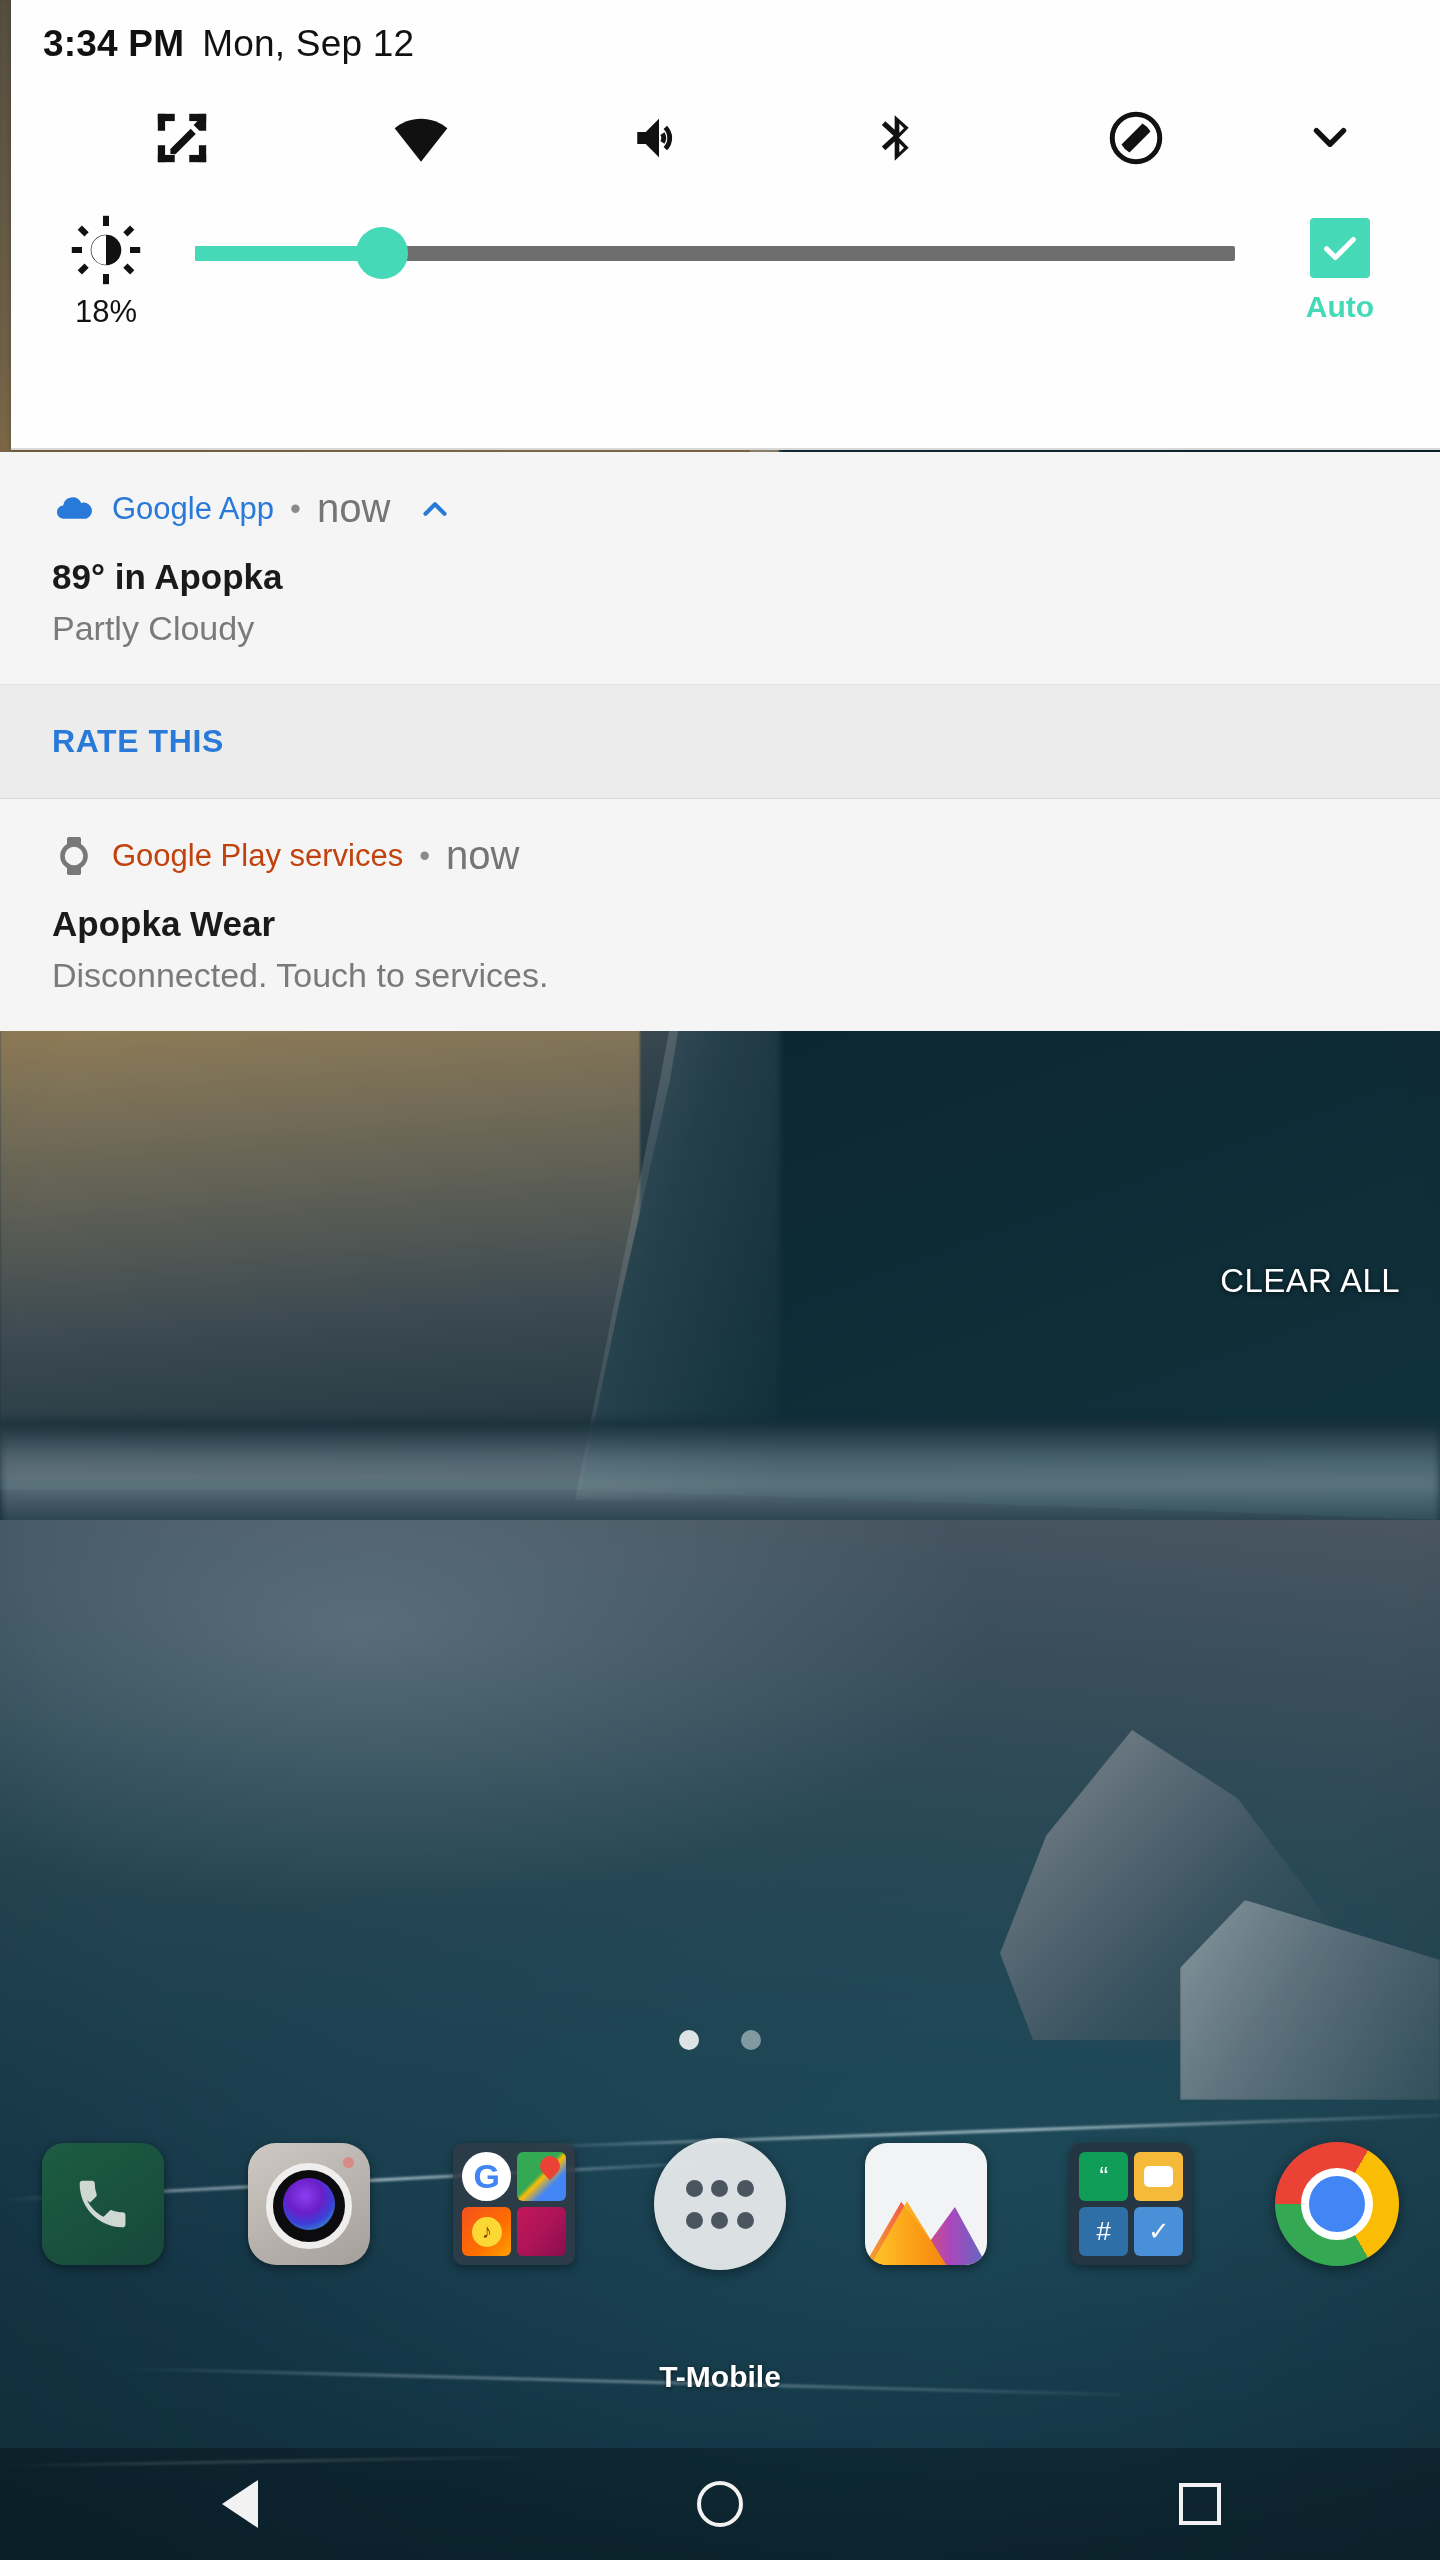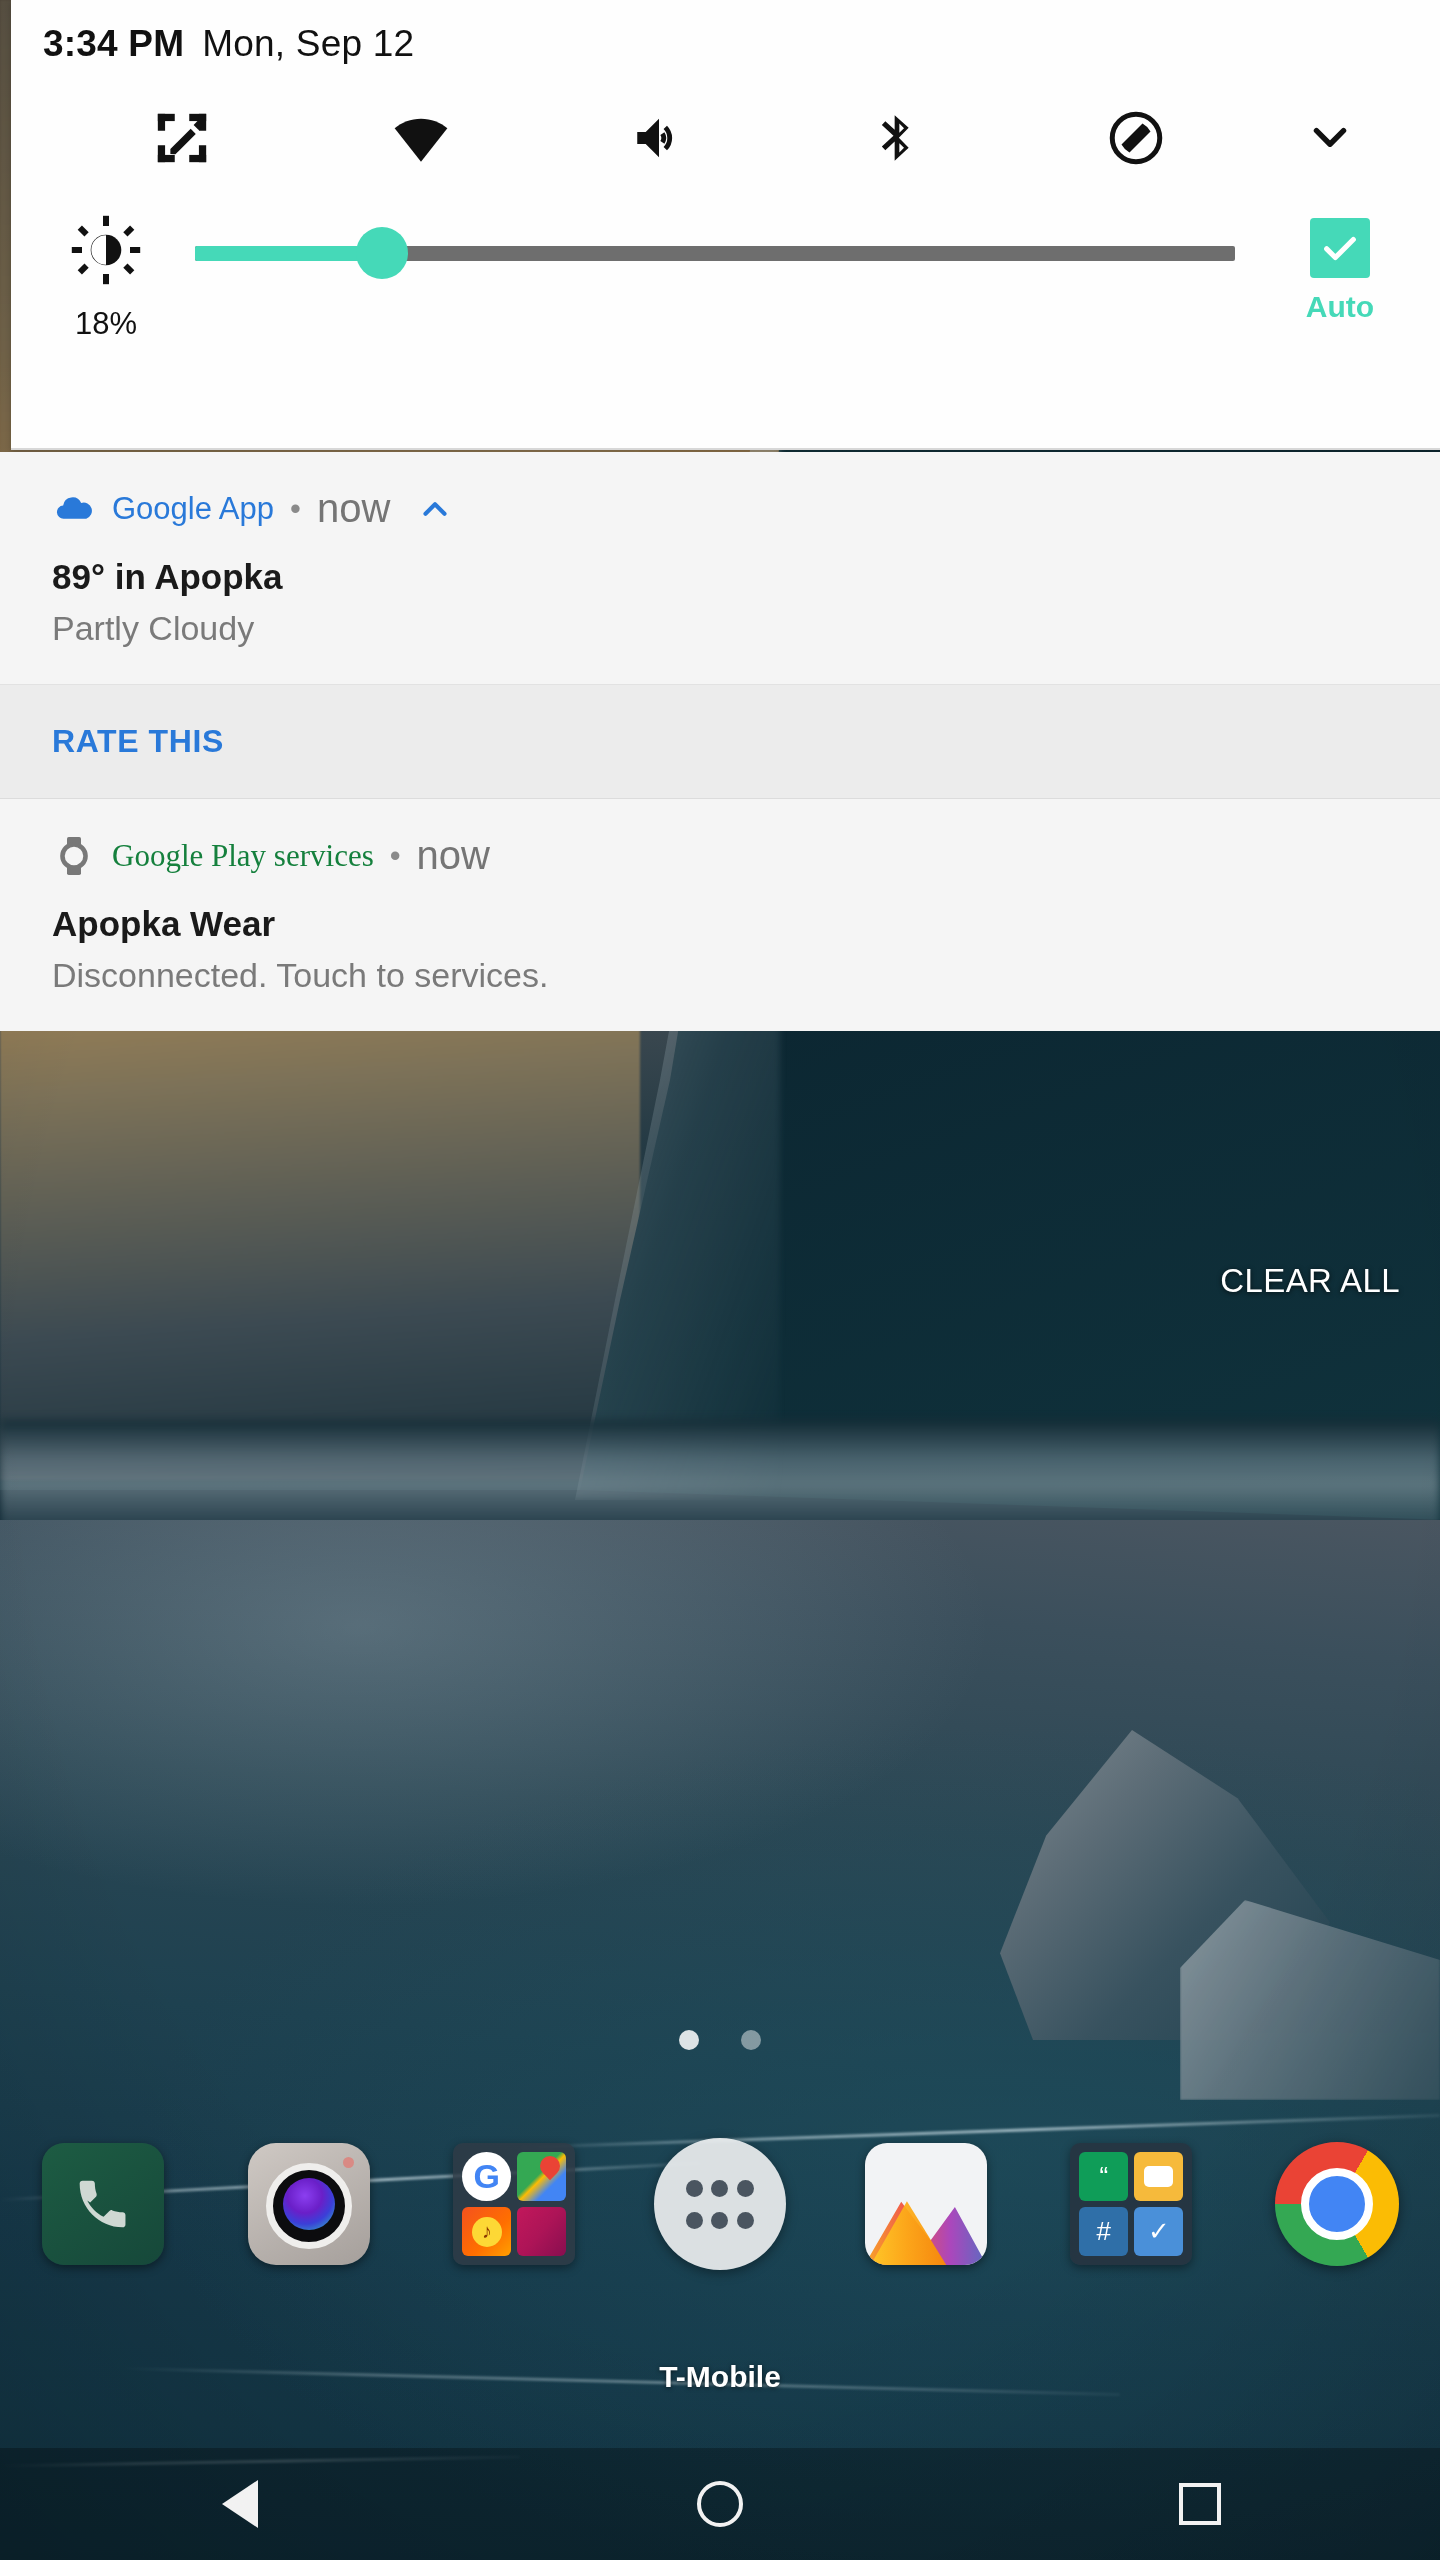--- a/index.html
+++ b/index.html
@@ -198,7 +198,7 @@
     height:200px; display:flex; align-items:flex-start; padding:26px 36px 0 36px;
   }
   #brightness-left{ width:118px; display:flex; flex-direction:column; align-items:center; }
-  #brightness-pct{ margin-top:20px; font-size:31px; color:#111; }
+  #brightness-pct{ margin-top:8px; font-size:31px; color:#111; }
   #slider-wrap{ flex:1; height:108px; display:flex; align-items:center; padding:0 30px 30px 30px; position:relative; }
   #slider-track{ position:relative; width:100%; height:15px; background:#6e6e6e; border-radius:2px; }
   #slider-fill{ position:absolute; left:0; top:0; height:15px; width:19%; background:#45d9b8; border-radius:2px; }

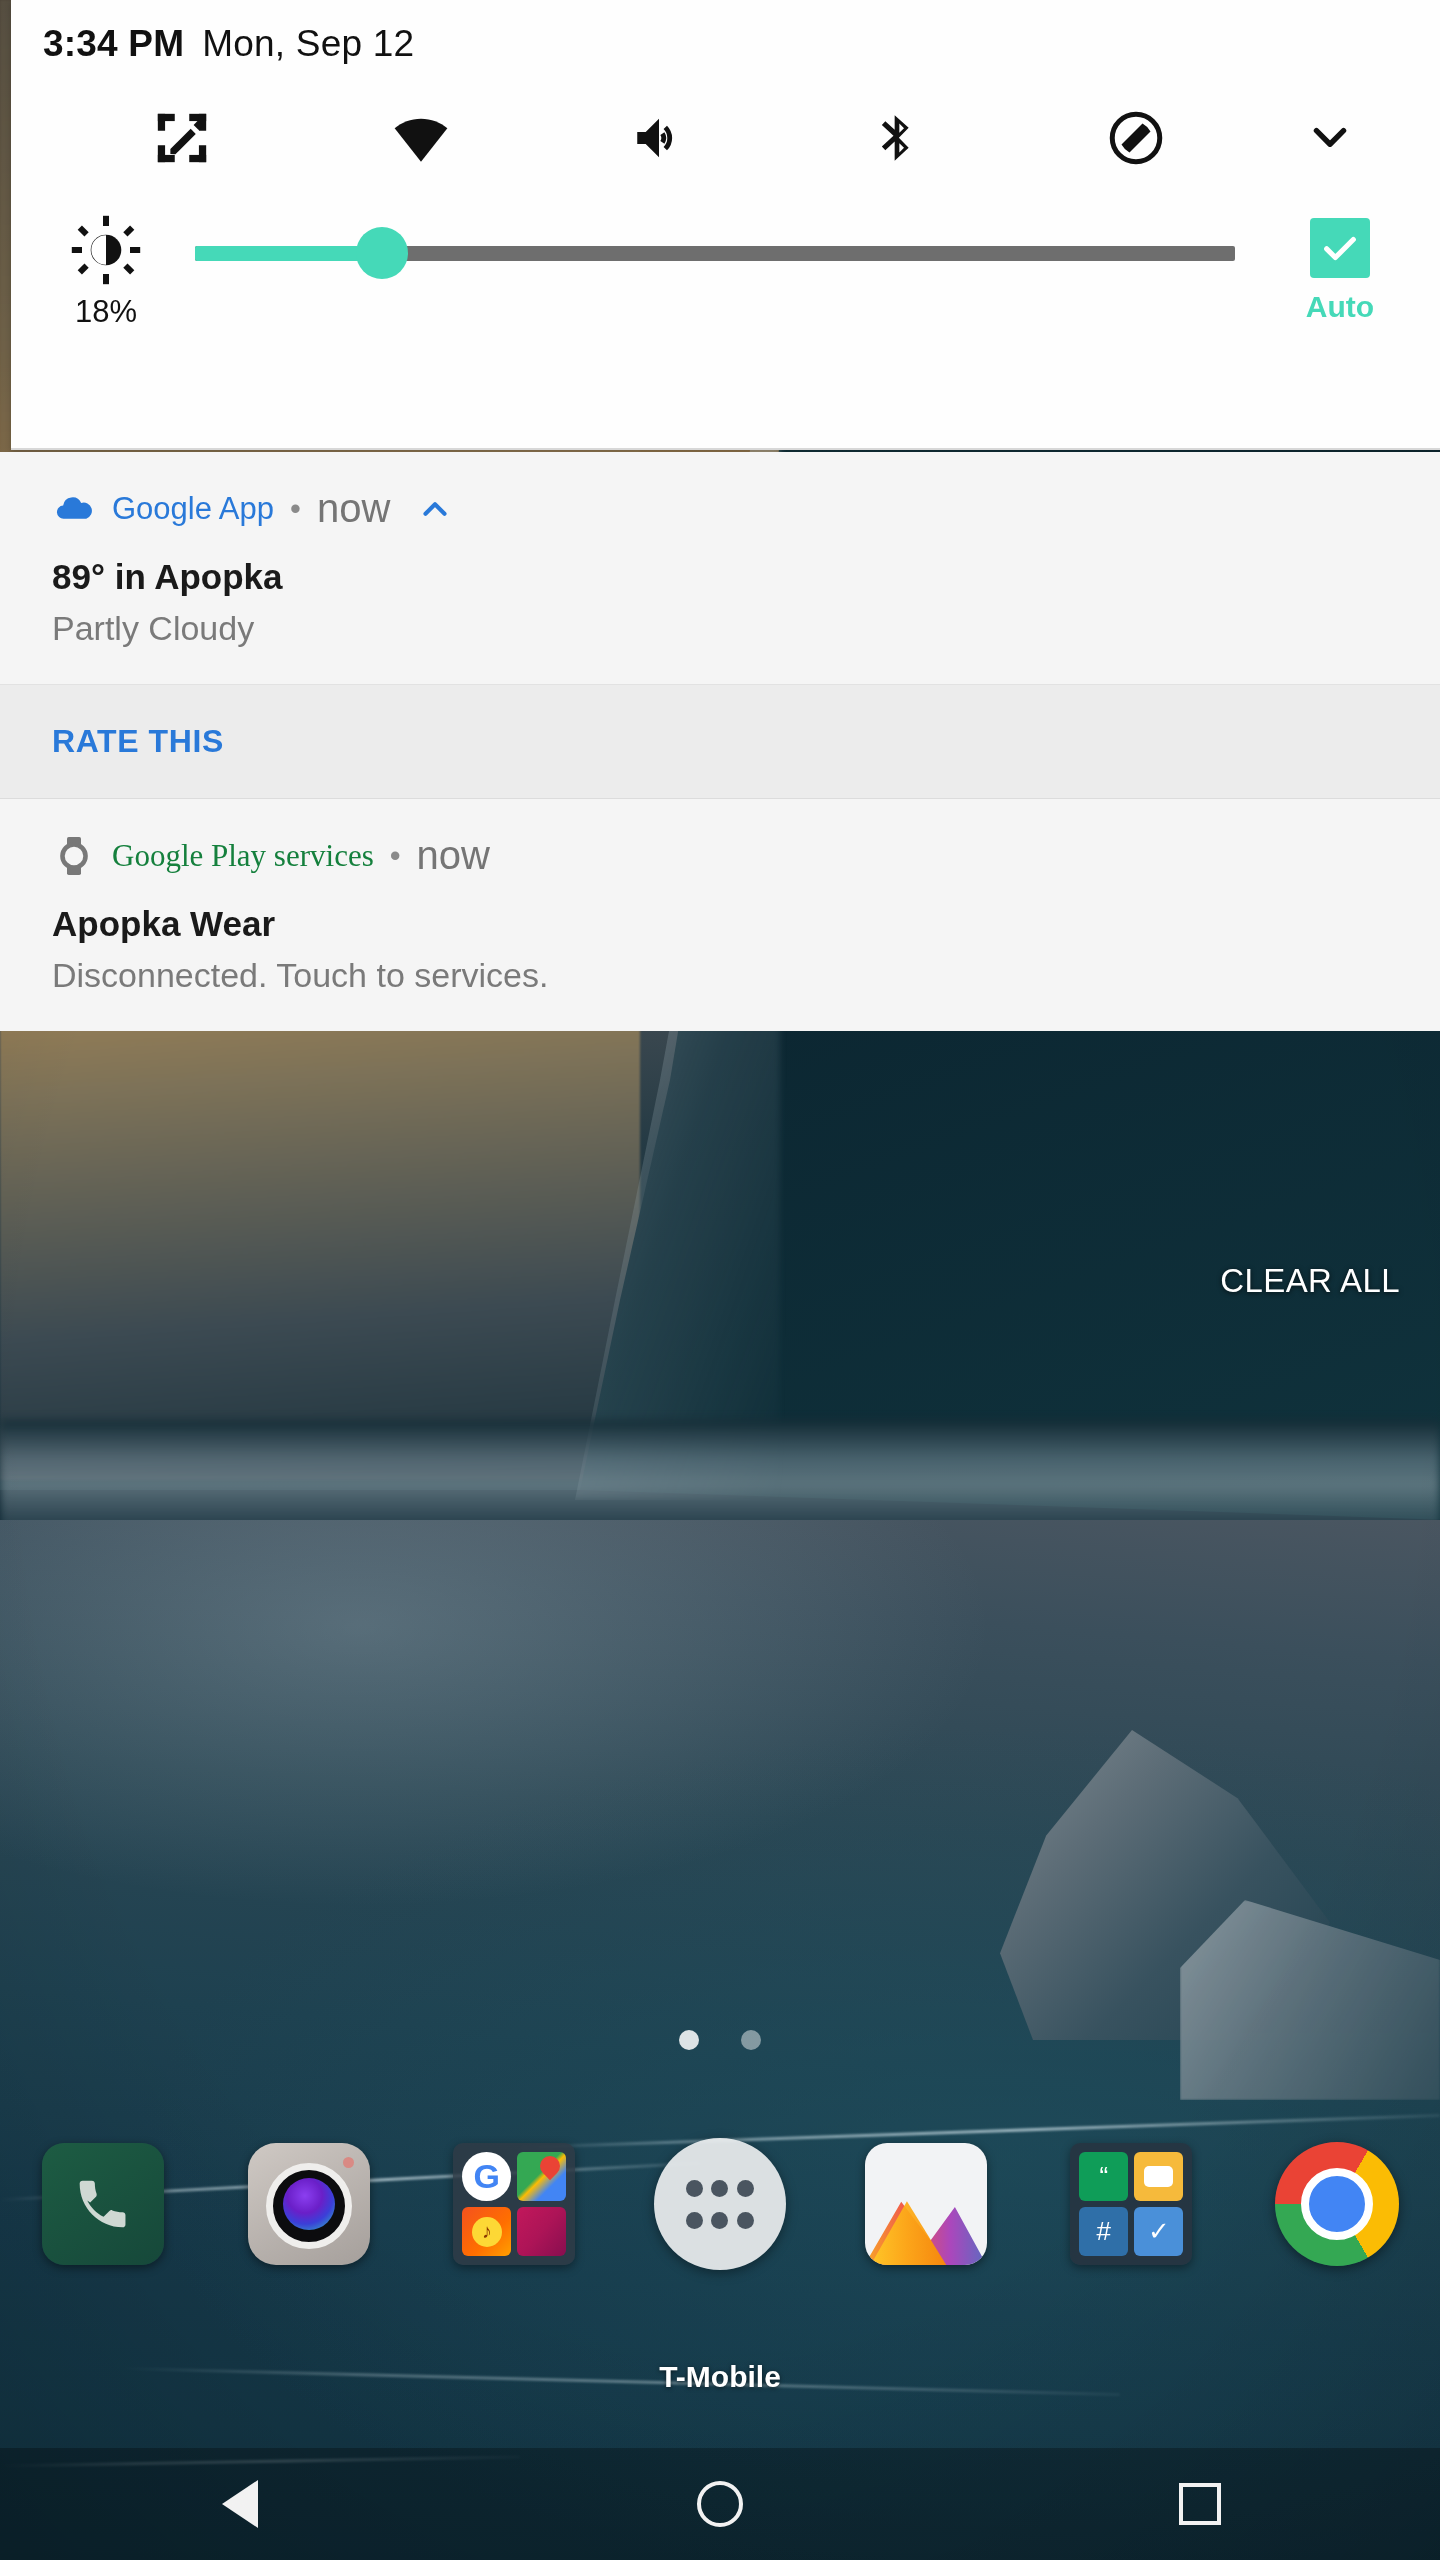--- a/index.html
+++ b/index.html
@@ -221,7 +221,7 @@
   .notif-appicon{ width:44px; height:44px; display:flex; align-items:center; justify-content:center; }
   .notif-appname{ font-size:31px; }
   .notif-appname.blue{ color:#2979d9; }
-  .notif-appname.gray{ color:#15803d;font-family:Liberation Serif, serif; }
+  .notif-appname.gray{ color:#c2410c; }
   .notif-sep{ font-size:31px; color:#8a8a8a; }
   .notif-time{ font-size:40px; color:#757575; }
   .notif-title{ padding:26px 0 0 52px; font-size:35px; color:#1a1a1a;font-weight:bold; }

